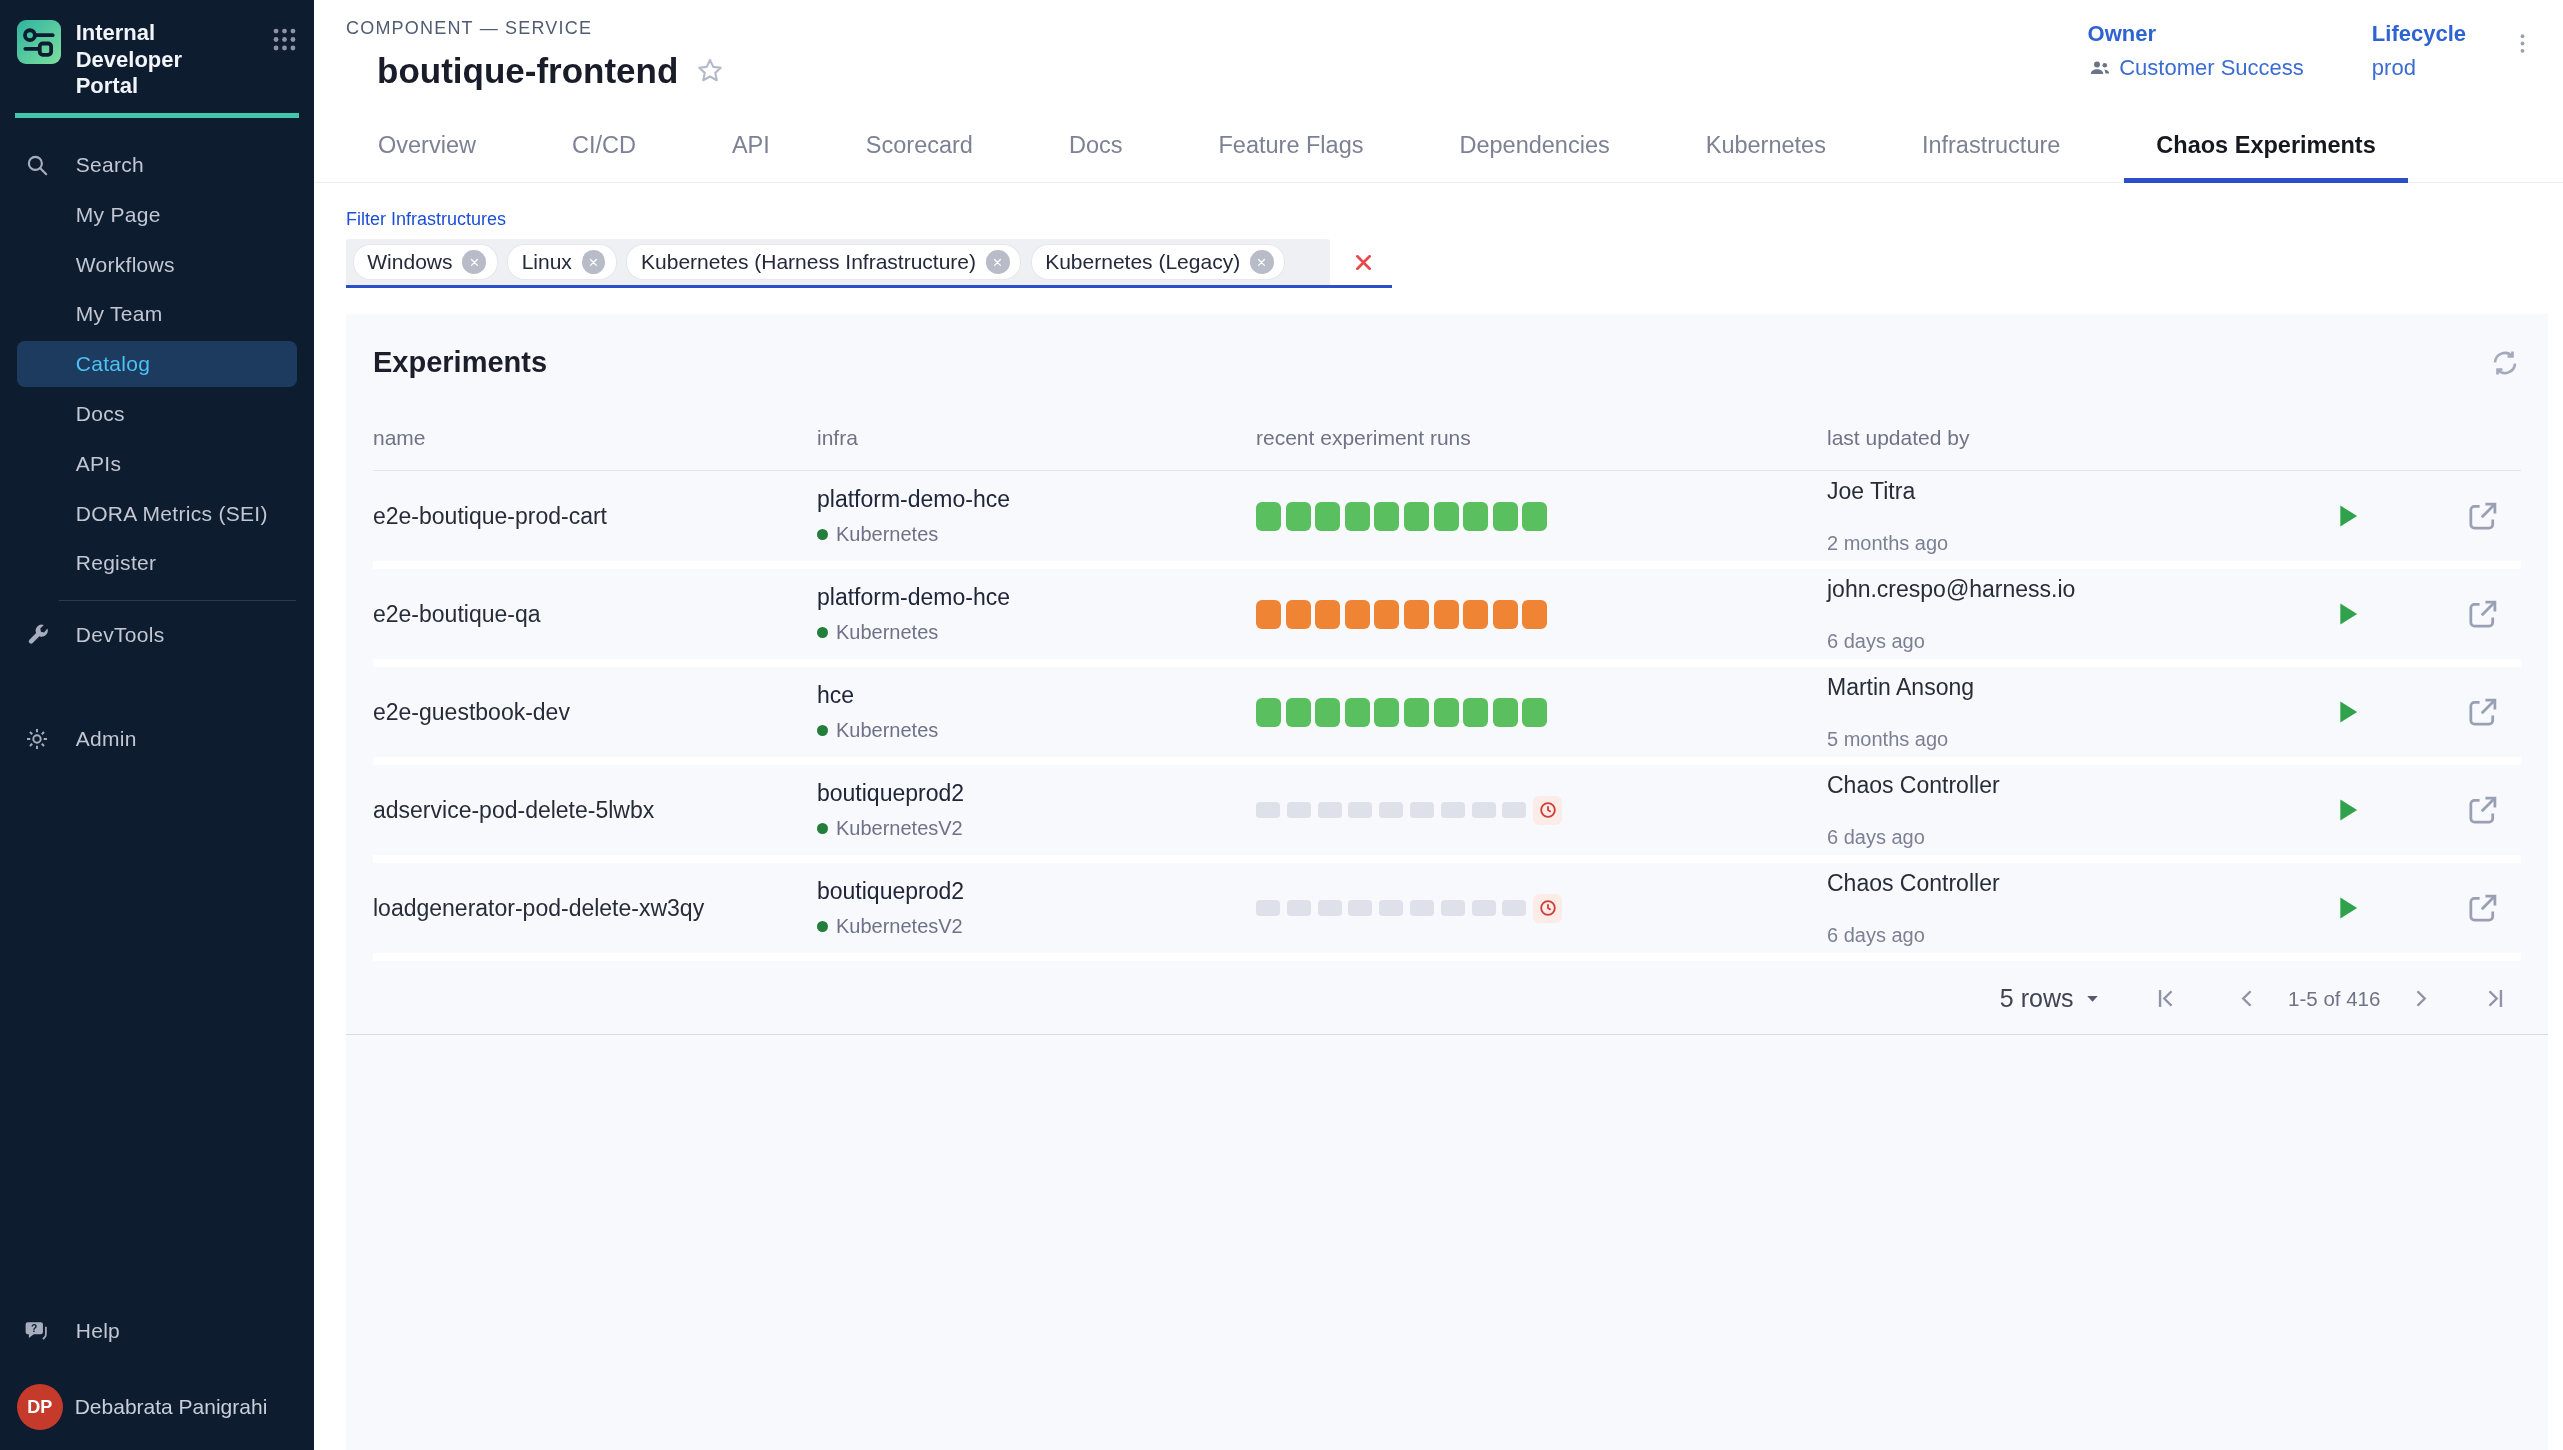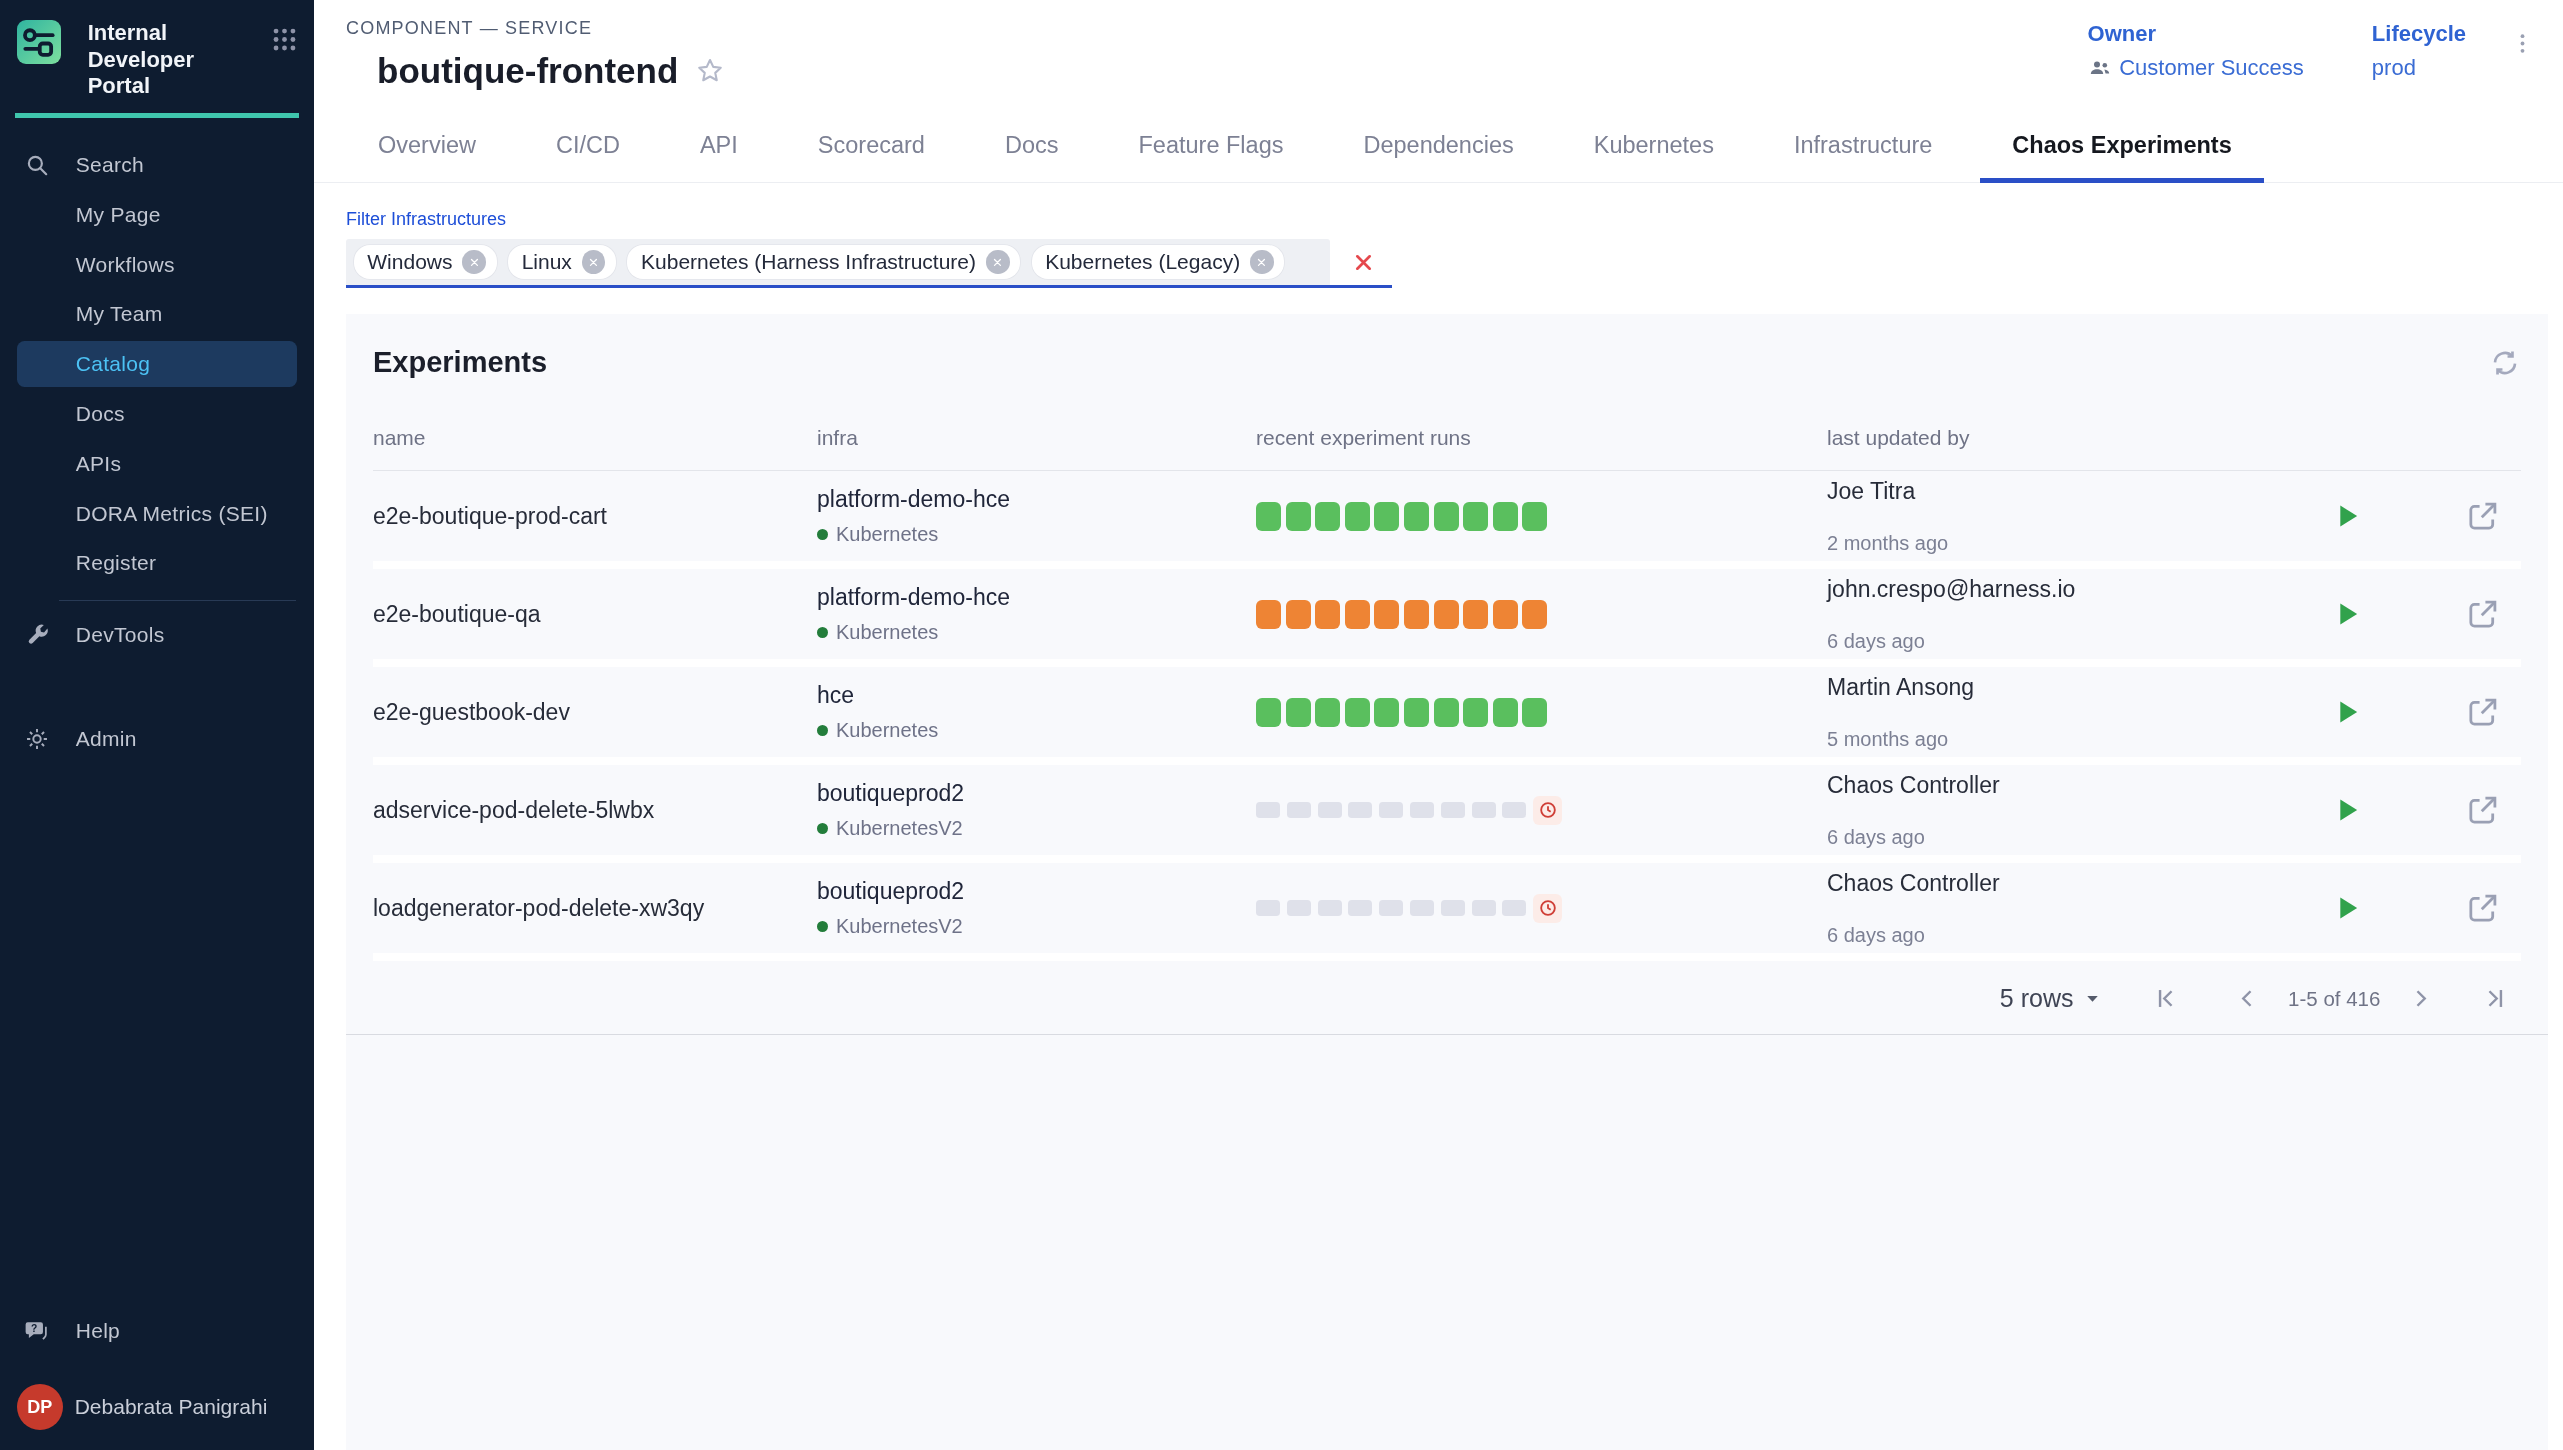--- a/index.html
+++ b/index.html
@@ -12,7 +12,7 @@
   .sidebar { width:314px; height:100%; background:var(--sidebar-bg,#0e1c30); flex:none; display:flex; flex-direction:column; }
   .logo-row { display:flex; align-items:flex-start; padding:20px 15px 13.7px 16.7px; }
   .logo { width:44px; height:44px; border-radius:9px; background:linear-gradient(135deg,#2fb3a0,#7ddf9e); flex:none; }
-  .app-title { margin-left:27px; font-size:22px; line-height:26.6px; font-weight:700; color:#f1f4f8; width:149px; }
+  .app-title { margin-left:15px; font-size:22px; line-height:26.6px; font-weight:700; color:#f1f4f8; width:149px; }
   .grid-icon { margin-left:auto; margin-top:4.6px; width:29px; height:29px; color:#8e93a8; }
   .teal-bar { height:4.6px; background:var(--teal,#3fc6ad); margin:0 15px; }
   .nav { margin-top:21px; }

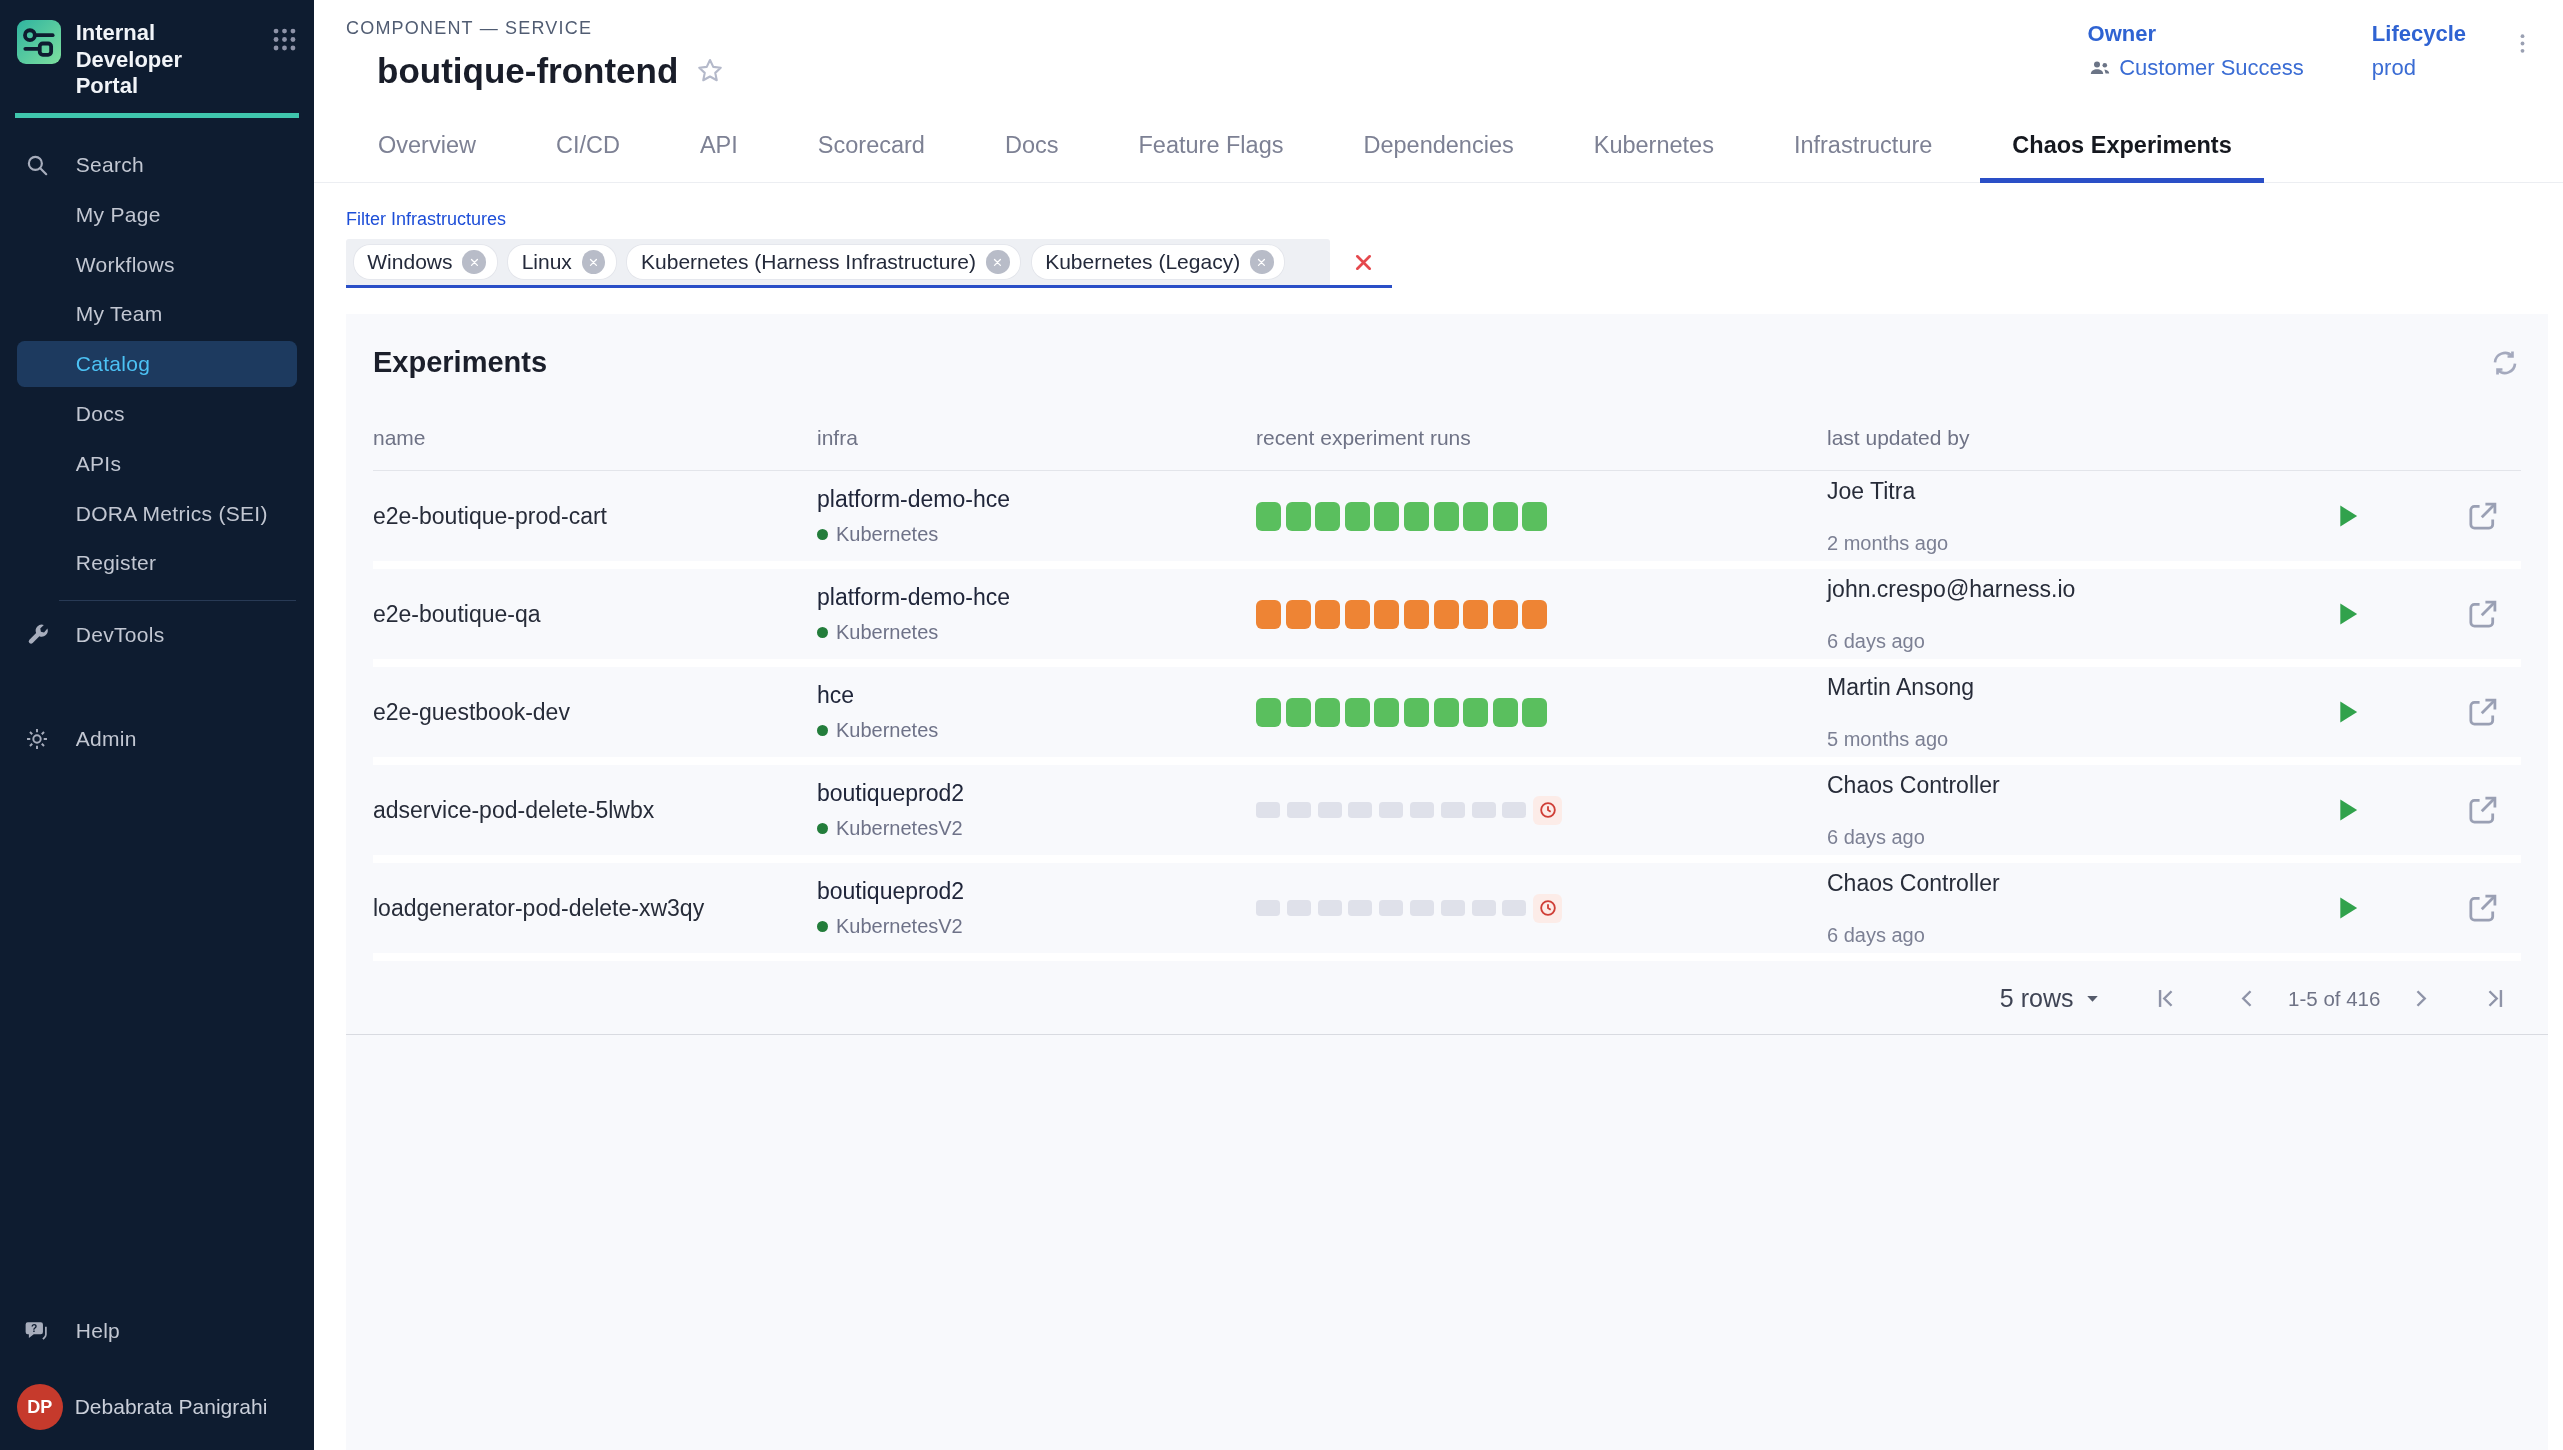--- a/index.html
+++ b/index.html
@@ -42,7 +42,7 @@
   .meta-value .icon { width:24px; height:24px; margin-right:7.6px; color:#6b7486; }
   .kebab { width:27px; height:33px; color:#9aa0b2; margin-top:6px; cursor:pointer; }
 
-  .tab-bar { display:flex; gap:16px; margin-top:18px; padding-left:32px; border-bottom:0.8px solid #eceef2; }
+  .tab-bar { display:flex; gap:32px; margin-top:18px; padding-left:32px; border-bottom:0.8px solid #eceef2; }
   .tab { position:relative; padding:23px 32px; font-size:23.5px; color:#7d8194; cursor:pointer; white-space:nowrap; }
   .tab.active { color:#15181f; font-weight:700; }
   .tab.active::after { content:""; position:absolute; left:0; right:0; bottom:-0.8px; height:4.6px; background:var(--accent-blue,#2a4fc7); }

